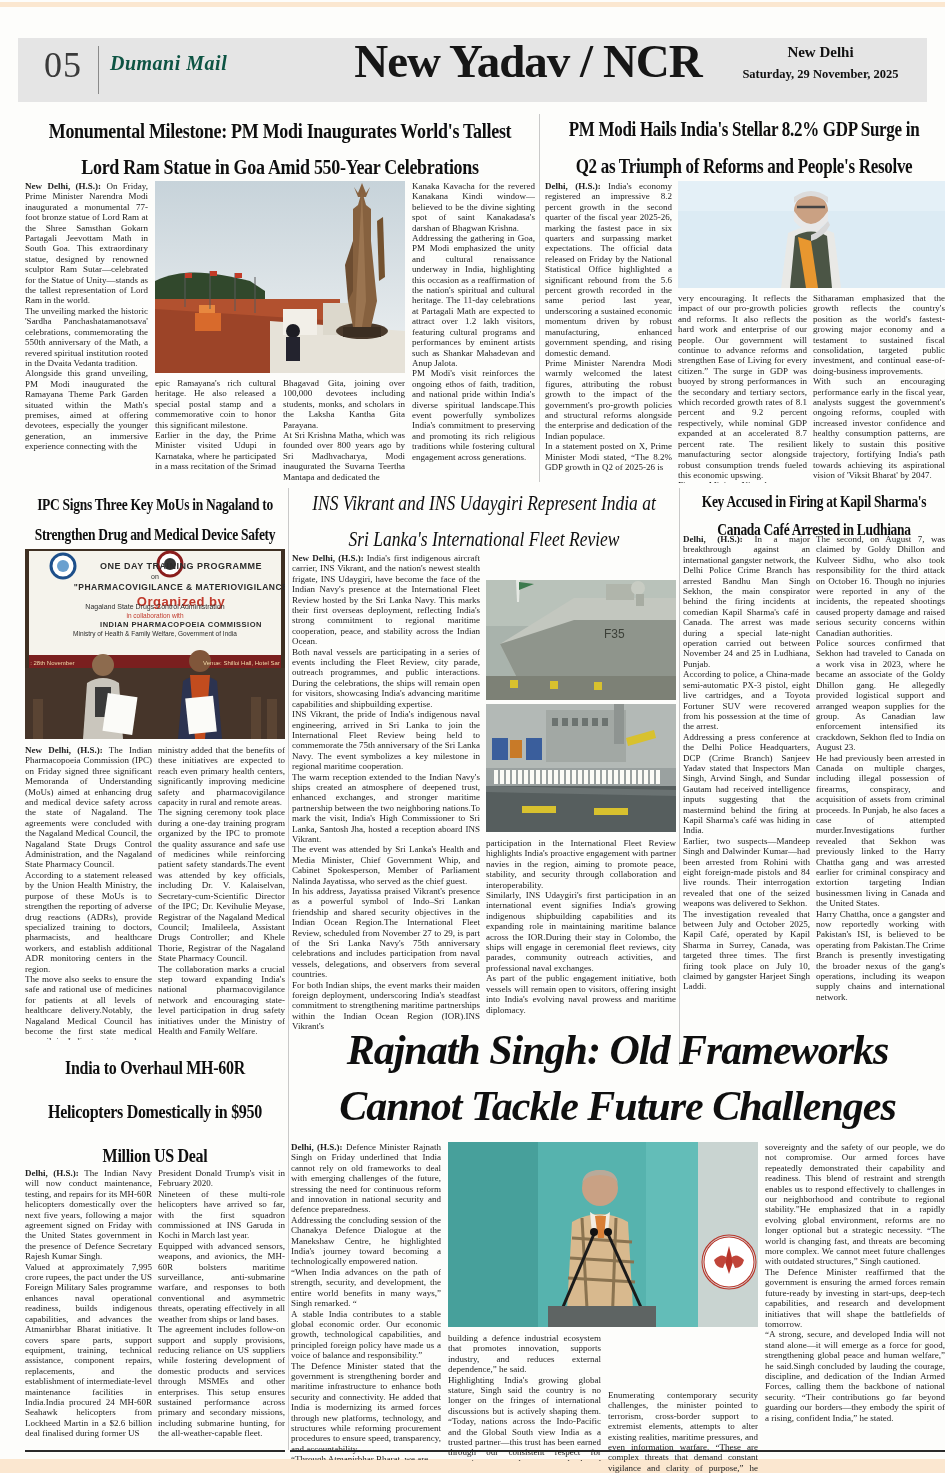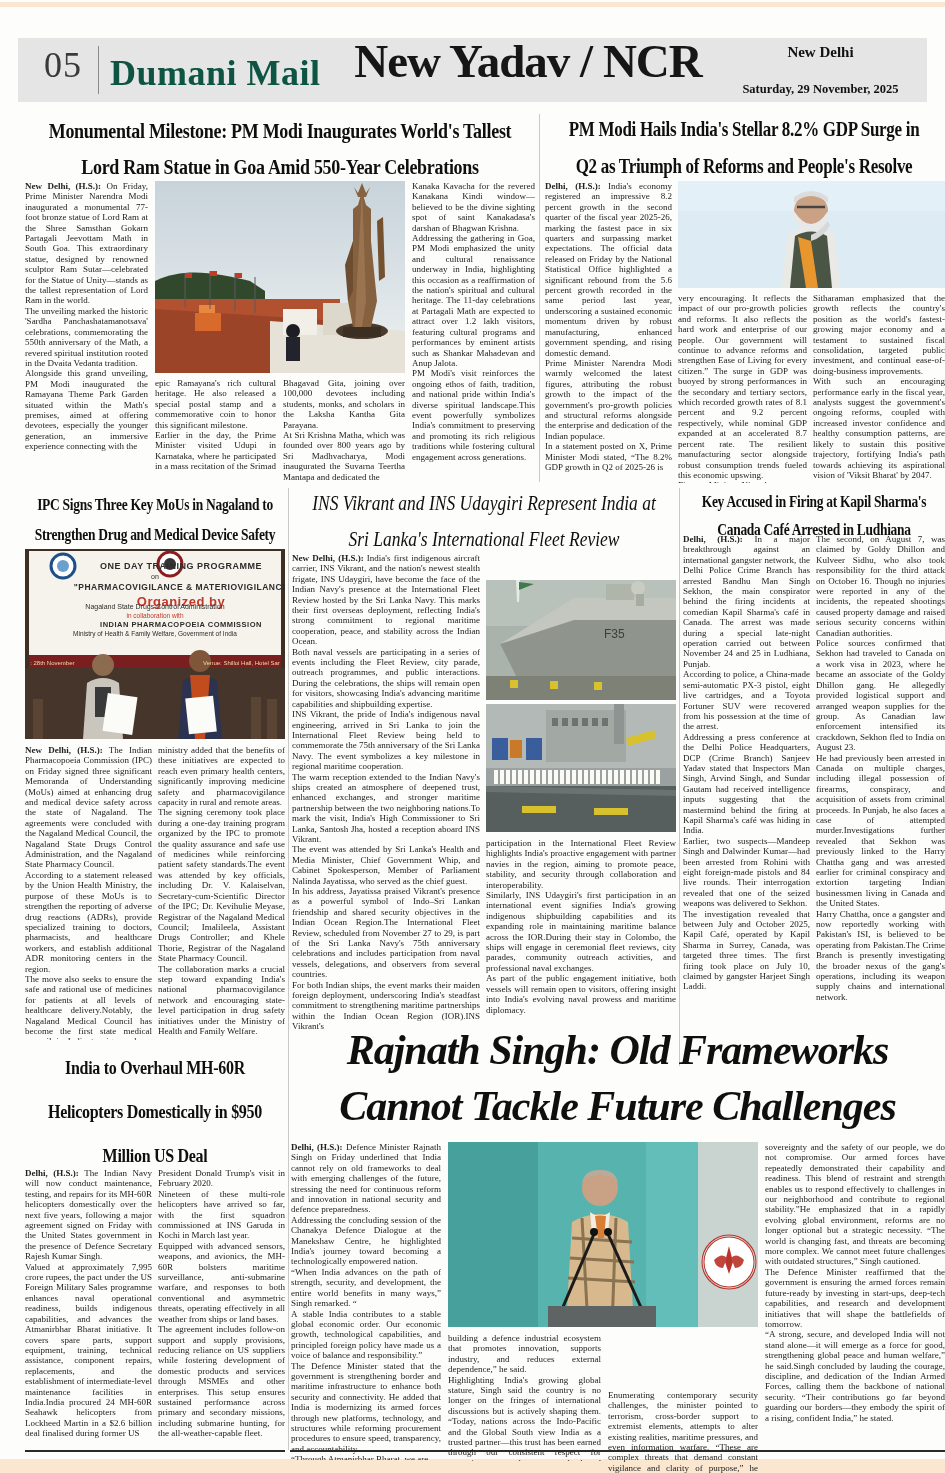--- a/index.html
+++ b/index.html
@@ -11,7 +11,7 @@
   #mast{left:18px;top:38px;width:909px;height:64px;background:#e5e5e5;}
   #pageno{left:26px;top:6px;font-size:36px;color:#3a3a3a;letter-spacing:1px;}
   #pagenosep{left:80px;top:8px;width:1px;height:48px;background:#8a8a8a;}
-  #brand{left:92px;top:14px;font-size:36px;font-weight:bold;color:#0d5443;letter-spacing:.5px;}
+  #brand{left:92px;top:14px;font-size:20px;font-weight:bold;color:#0d5443;letter-spacing:.5px;font-style:italic;}
   #section{left:200px;top:-4px;width:620px;text-align:center;font-size:47px;font-weight:bold;color:#161616;letter-spacing:-1px;}
   #edition{left:700px;top:6px;width:205px;text-align:center;font-weight:bold;color:#111;}
   #edition .city{font-size:15px;}

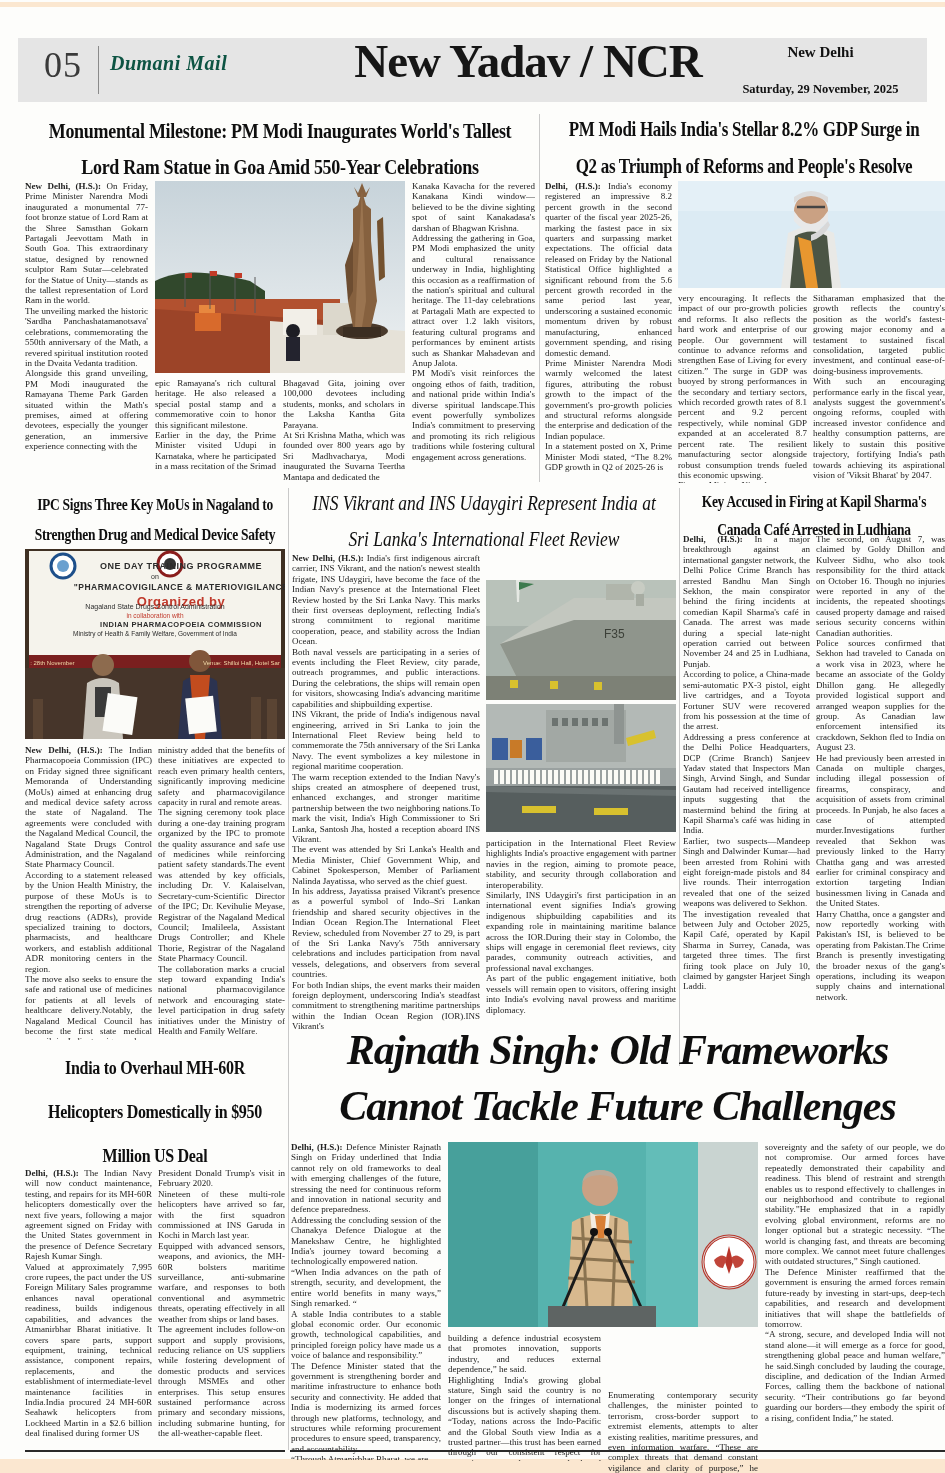--- a/index.html
+++ b/index.html
@@ -15,7 +15,7 @@
   #section{left:200px;top:-4px;width:620px;text-align:center;font-size:47px;font-weight:bold;color:#161616;letter-spacing:-1px;}
   #edition{left:700px;top:6px;width:205px;text-align:center;font-weight:bold;color:#111;}
   #edition .city{font-size:15px;}
-  #edition .date{font-size:12.5px;margin-top:21px;}
+  #edition .date{font-size:12.5px;margin-top:6px;}
   
   .hl{font-weight:bold;text-align:center;color:#0f0f0f;letter-spacing:-.3px;white-space:pre-line;
       transform:scaleY(1.22);transform-origin:top center;}

